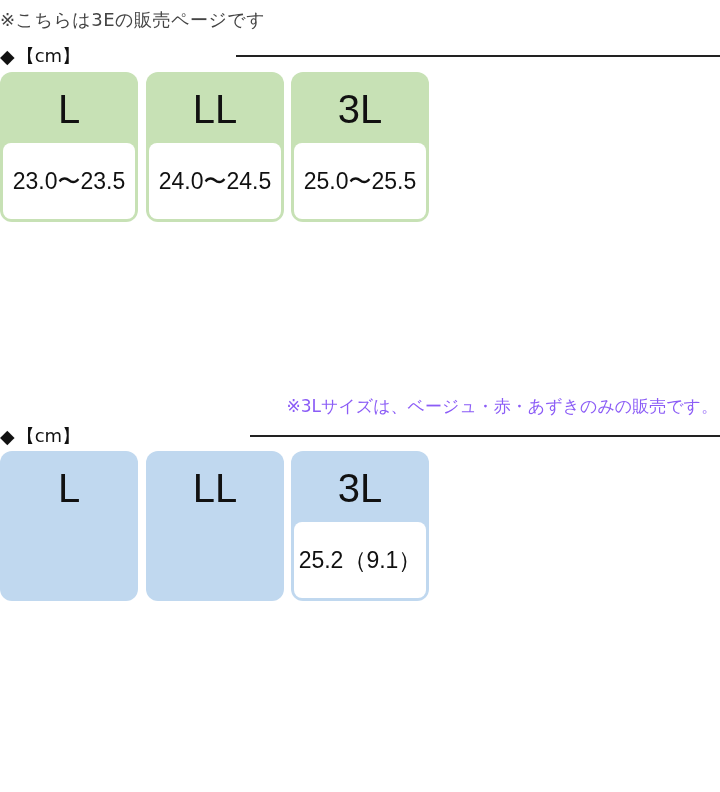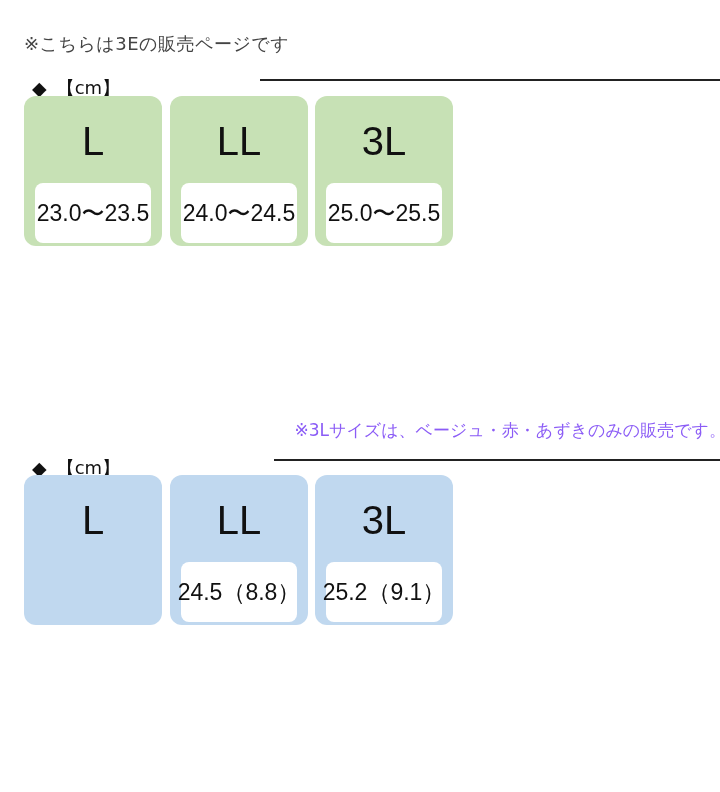--- a/index.html
+++ b/index.html
@@ -2,7 +2,7 @@
 <html><head>
 <meta charset="utf-8">
 <style>
-  * { box-sizing: border-box; margin: 8px; padding: 0; }
+  * { box-sizing: border-box; margin: 0; padding: 0; }
   html, body { width: 720px; height: 792px; background: #ffffff; overflow: hidden; }
   body { position: relative; font-family: "DejaVu Sans", "Liberation Sans", sans-serif; color: #111; }
   .note-top { position: absolute; left: 0; top: 8px; font-size: 18px; color: #444; letter-spacing: 0.5px; white-space: nowrap; }

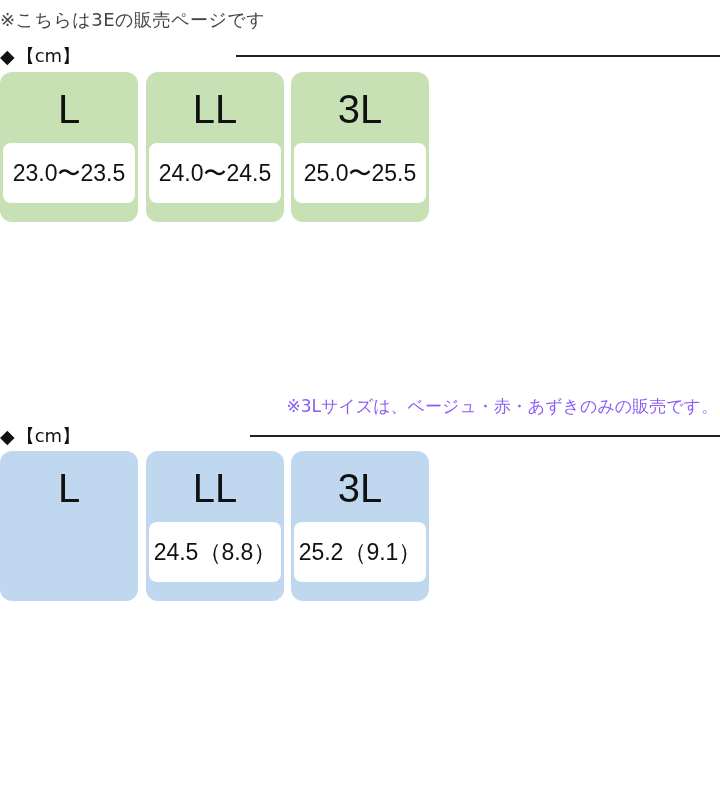--- a/index.html
+++ b/index.html
@@ -11,7 +11,7 @@
   .rule { position: absolute; height: 2px; background: #222; }
   .card { position: absolute; width: 138px; height: 150px; border-radius: 12px; padding: 3px; }
   .card .head { height: 68px; display: flex; align-items: center; justify-content: center; font-family: "Liberation Sans", sans-serif; font-size: 40px; color: #111; }
-  .card .body { background: #fff; height: 60px; border-radius: 8px; display: flex; align-items: center; justify-content: center; font-family: "Liberation Sans", sans-serif; font-size: 23px; color: #111; white-space: nowrap; letter-spacing: 0px; }
+  .card .body { background: #fff; height: 76px; border-radius: 8px; display: flex; align-items: center; justify-content: center; font-family: "Liberation Sans", sans-serif; font-size: 23px; color: #111; white-space: nowrap; letter-spacing: 0px; }
   .green { background: #c7e1b5; }
   .blue { background: #c0d8ef; }
   .note-mid { position: absolute; right: 2px; top: 395px; font-size: 17px; color: #8b5cf6; white-space: nowrap; }

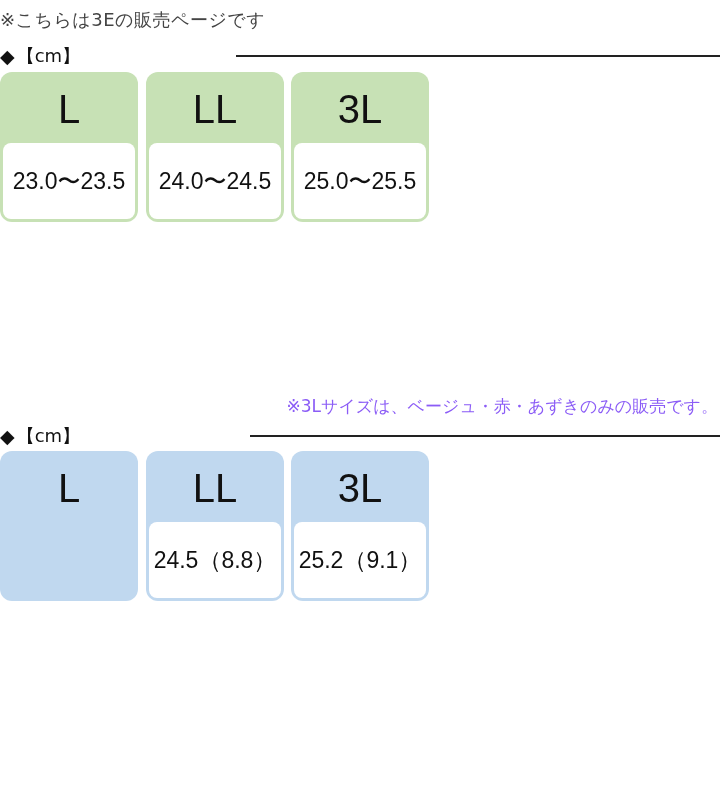--- a/index.html
+++ b/index.html
@@ -53,7 +53,6 @@
 </div>
 <div class="card blue" style="left:146px; top:451px;">
   <div class="head">LL</div>
-  <div class="body">24.5（8.8）</div>
 </div>
 <div class="card blue" style="left:291px; top:451px;">
   <div class="head">3L</div>

